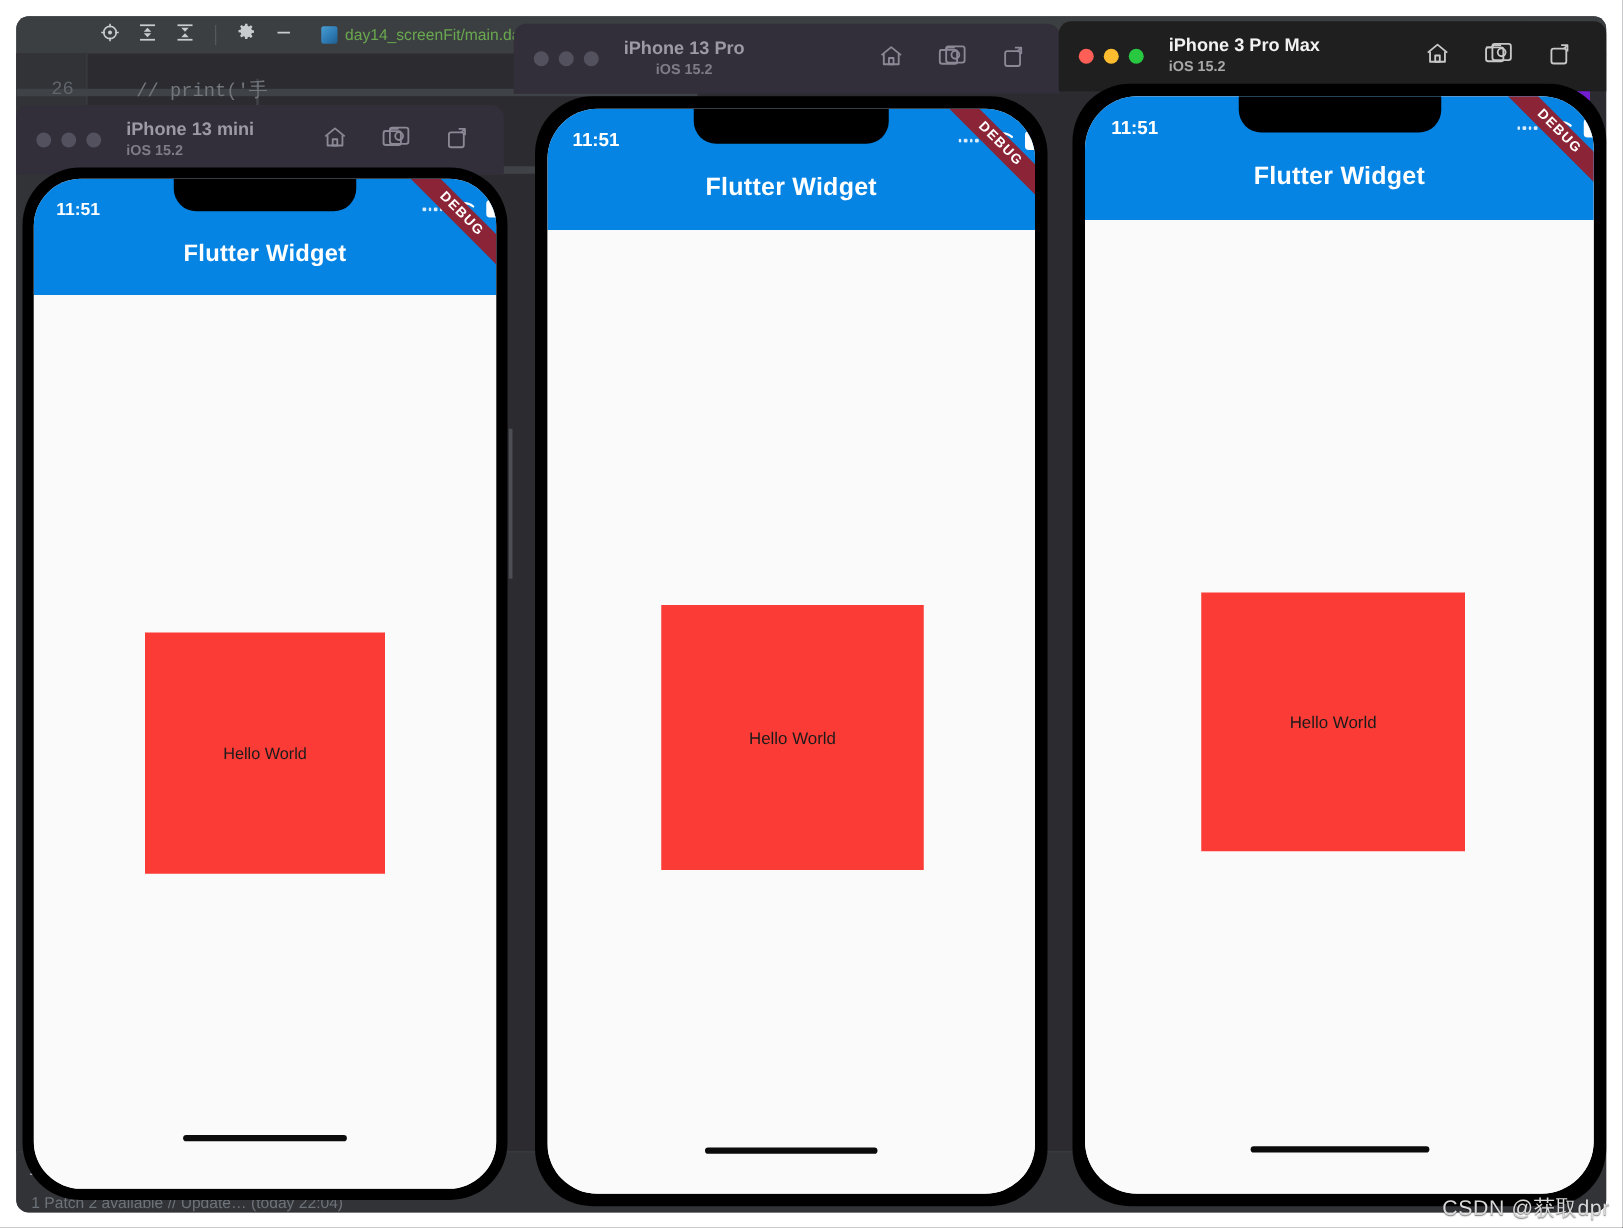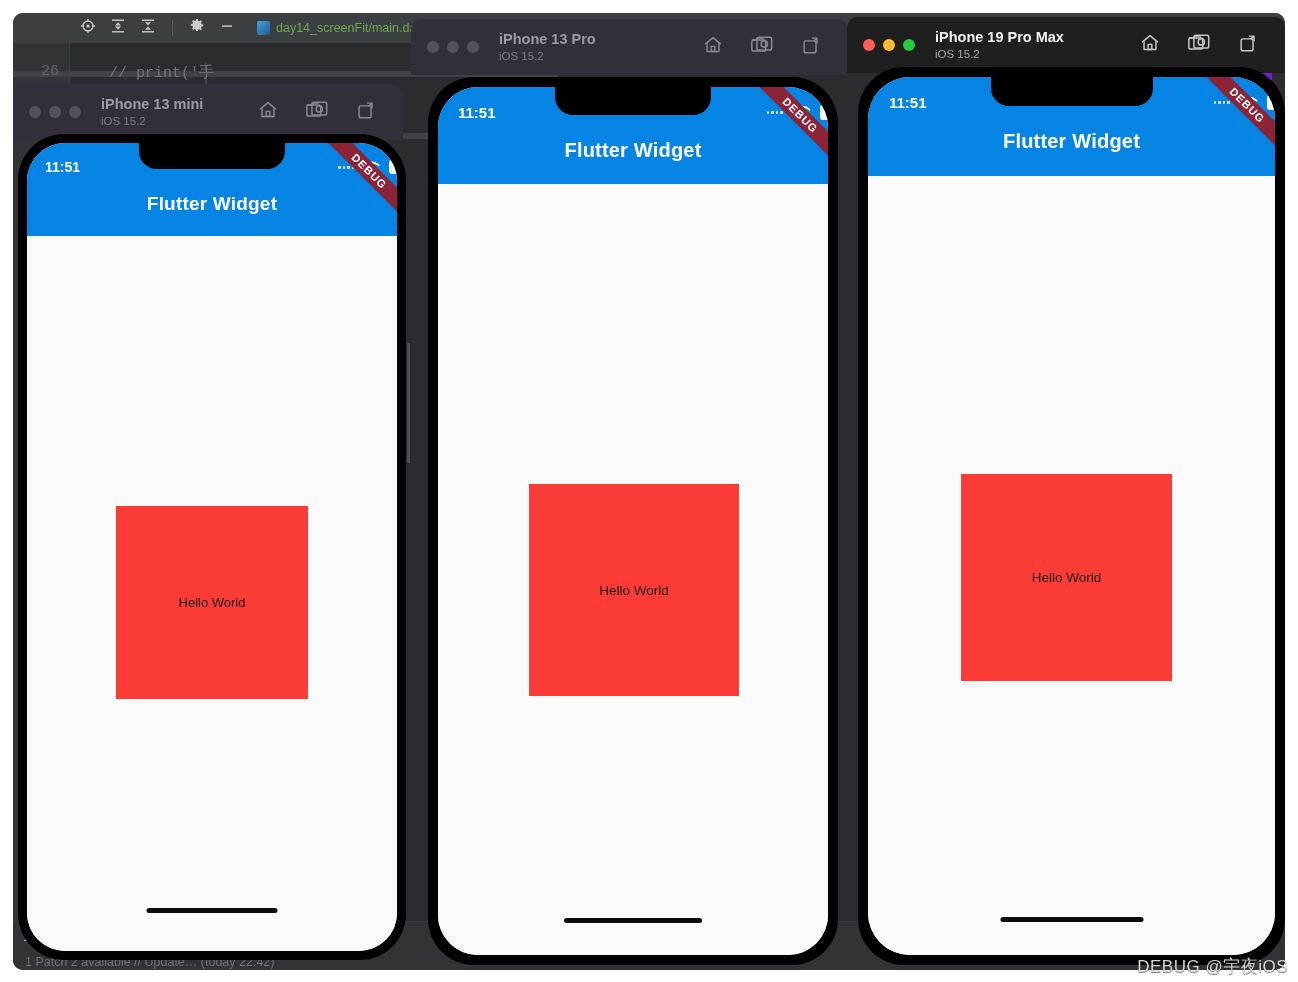--- a/index.html
+++ b/index.html
@@ -306,7 +306,7 @@
   </div>
 </div>
 
-<div class="sim" style="left:411px;top:19px;width:437px;height:52px;">
+<div class="sim" style="left:411px;top:19px;width:437px;height:52px;text-align:center;">
   <div class="sim-titlebar tb-inactive">
     <div class="lights">
       <span class="light" style="background:#54515e;"></span>

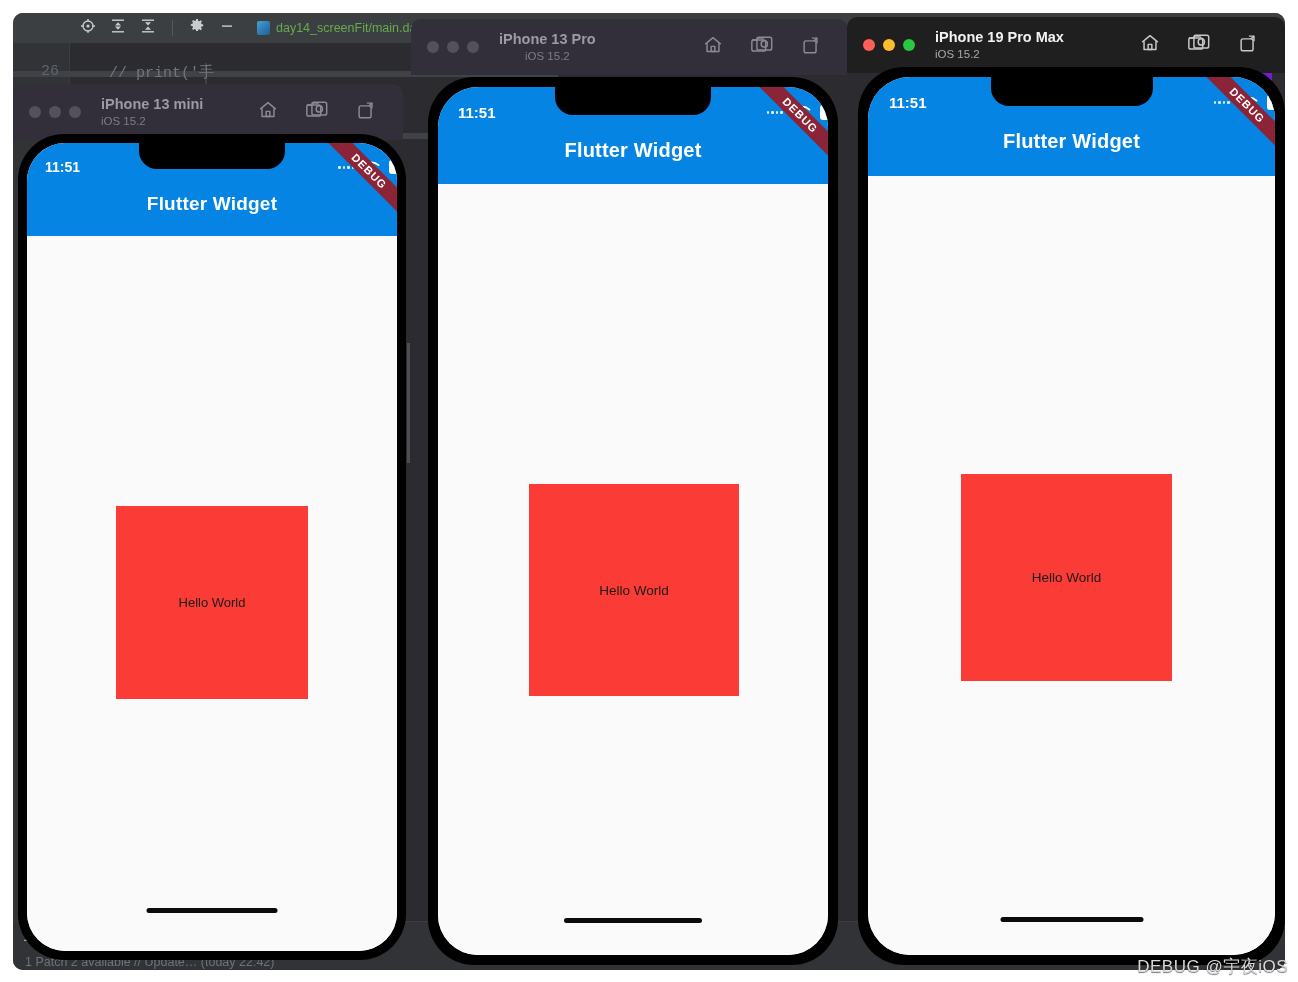--- a/index.html
+++ b/index.html
@@ -391,7 +391,7 @@
       <span class="light" style="background:#28c840;"></span>
     </div>
     <div class="sim-names name-active">
-      <div class="sim-name">iPhone 19 Pro Max</div>
+      <div class="sim-name">iPhone 3 Pro Max</div>
       <div class="sim-os">iOS 15.2</div>
     </div>
     <div class="sim-actions ic-active">

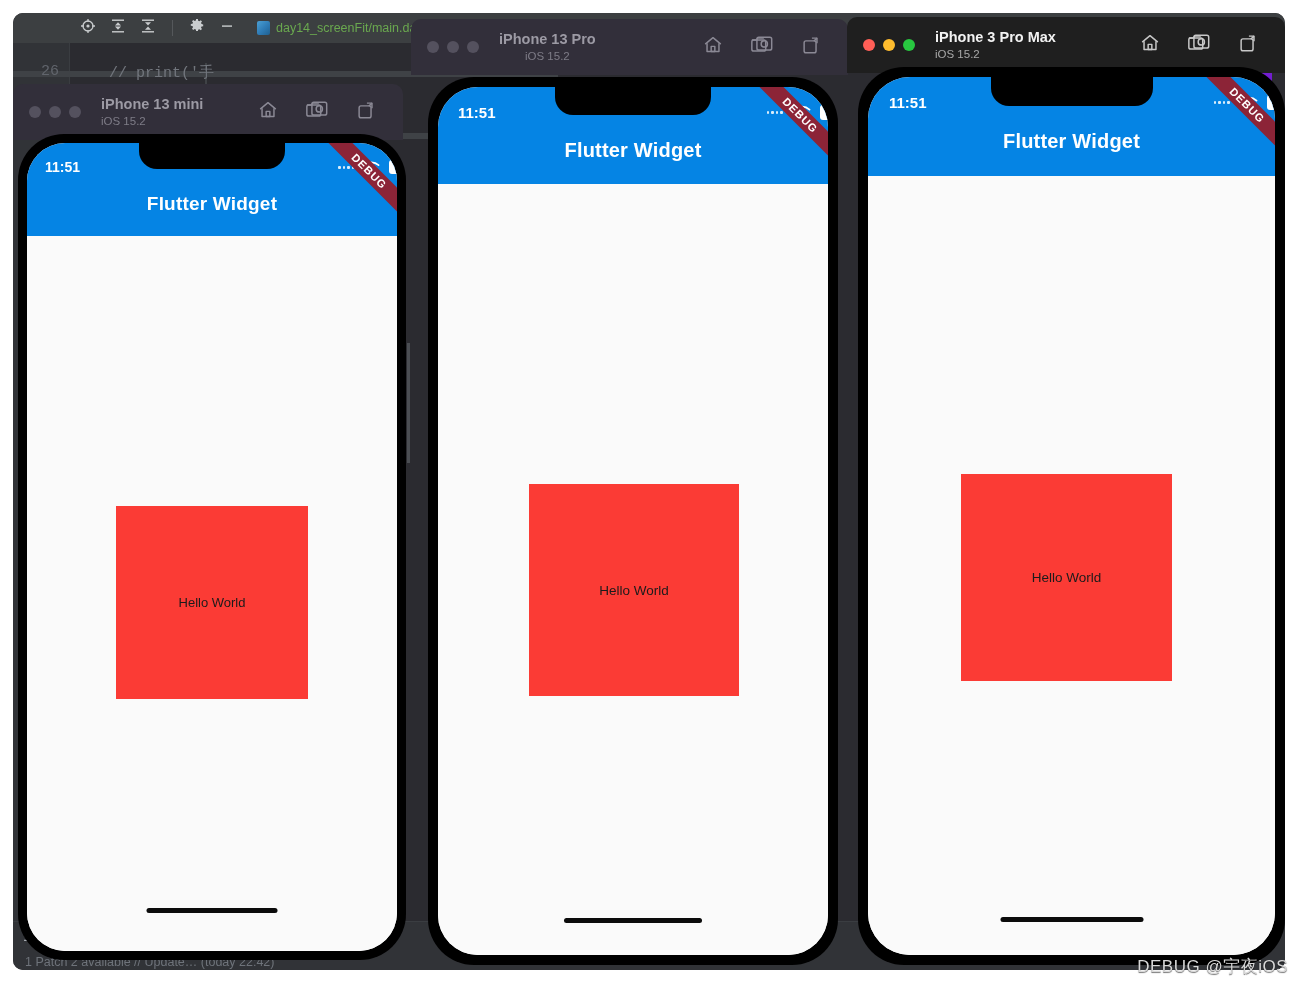--- a/index.html
+++ b/index.html
@@ -79,7 +79,7 @@
   .light{width:12px;height:12px;border-radius:50%;}
   .sim-names{margin-left:20px;line-height:1.15;}
   .sim-name{font-size:14.5px;font-weight:bold;}
-  .sim-os{font-size:11.5px;margin-top:2px;}
+  .sim-os{font-size:11.5px;margin-top:2px;font-weight:bold;}
   .name-inactive .sim-name{color:#9c9aa4;}
   .name-inactive .sim-os{color:#7e7c87;}
   .name-active .sim-name{color:#f2f2f2;}

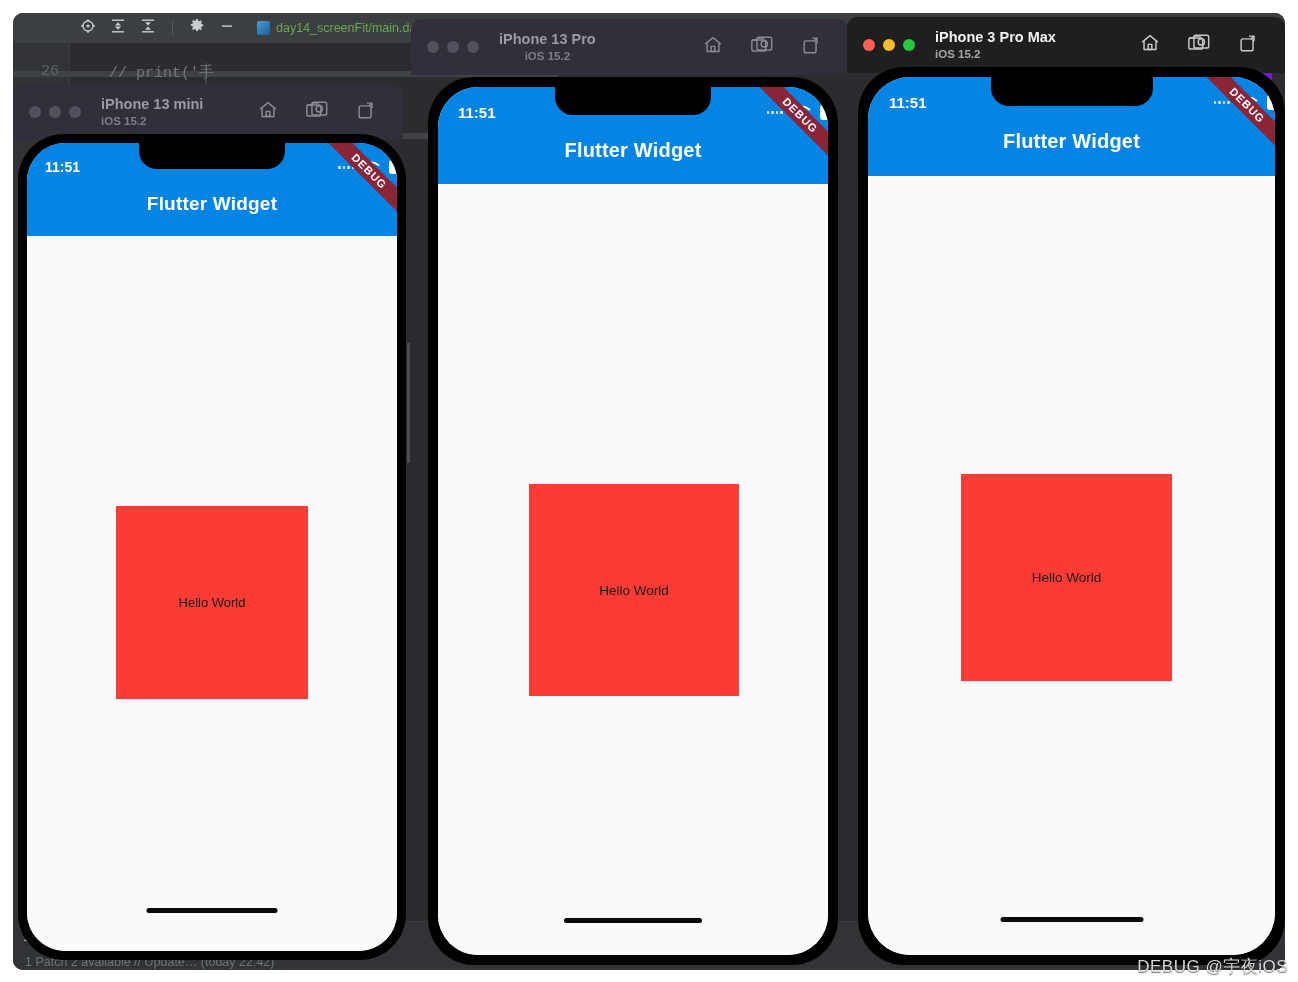--- a/index.html
+++ b/index.html
@@ -223,7 +223,7 @@
       </span>
       <span>Logcat</span>
     </div>
-    <div class="bottom-msg">1 Patch 2 available // Update… (today 22:42)</div>
+    <div class="bottom-msg">1 Patch 2 available // Update… (today 22:04)</div>
   </div>
 
   <div class="wallpaper-peek"></div>

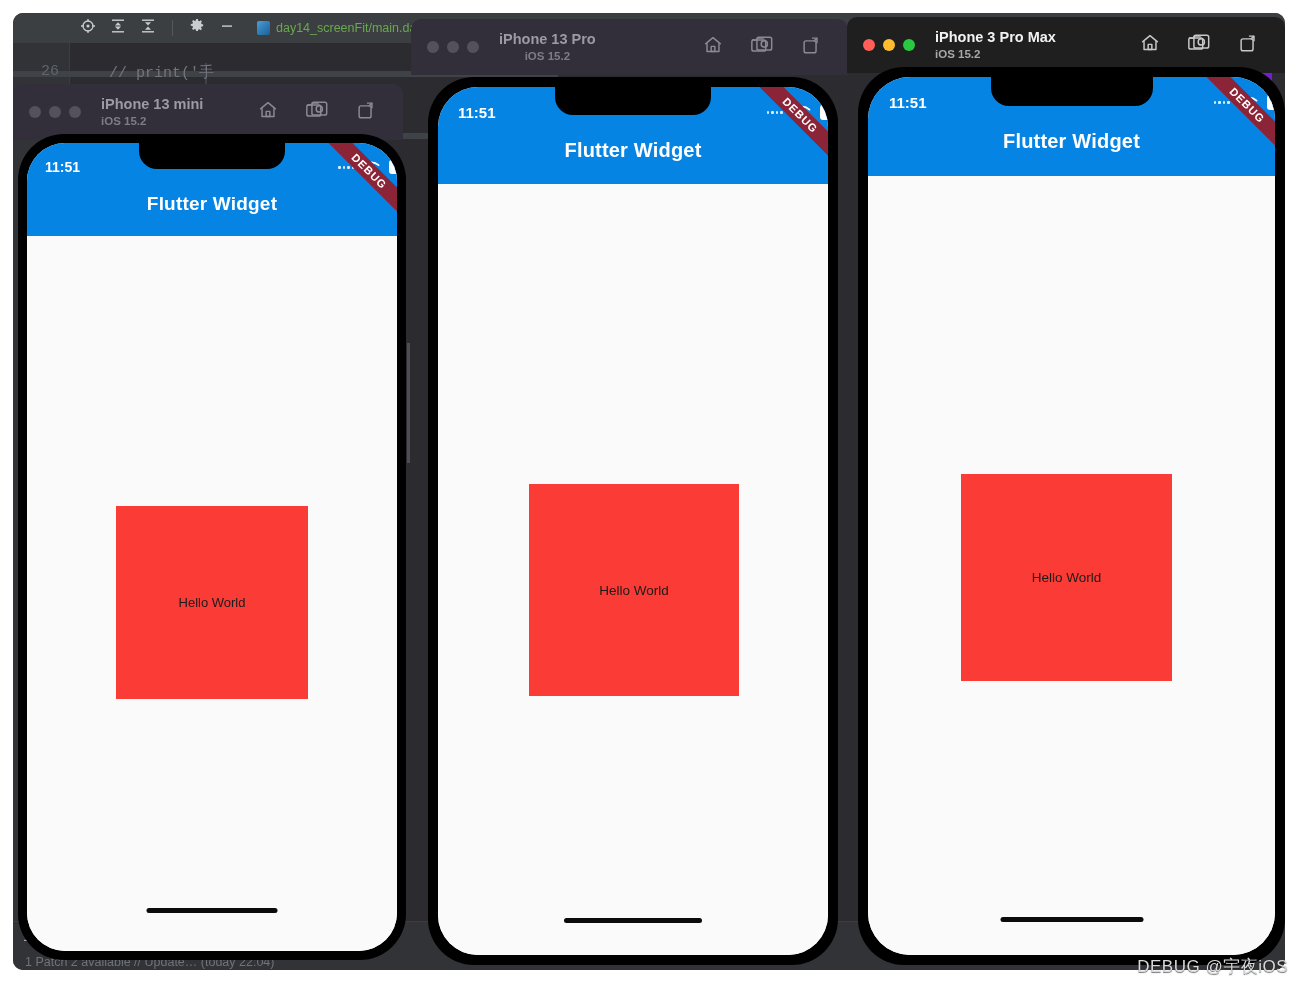--- a/index.html
+++ b/index.html
@@ -460,6 +460,6 @@
   </div>
 </div>
 
-<div class="watermark">DEBUG @宇夜iOS</div>
+<div class="watermark">CSDN @获取dpr</div>
 
 </body></html>

